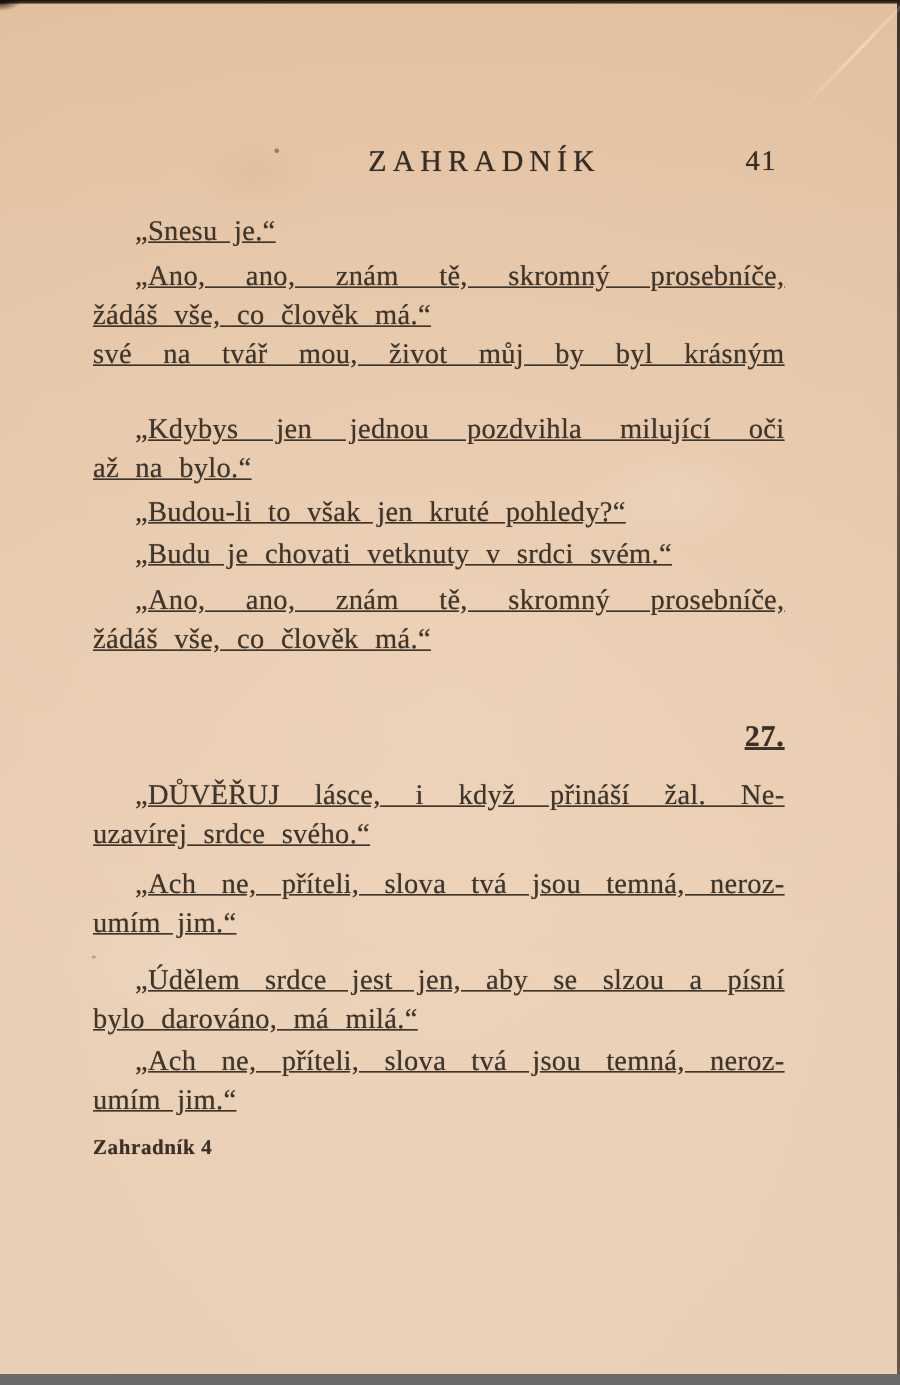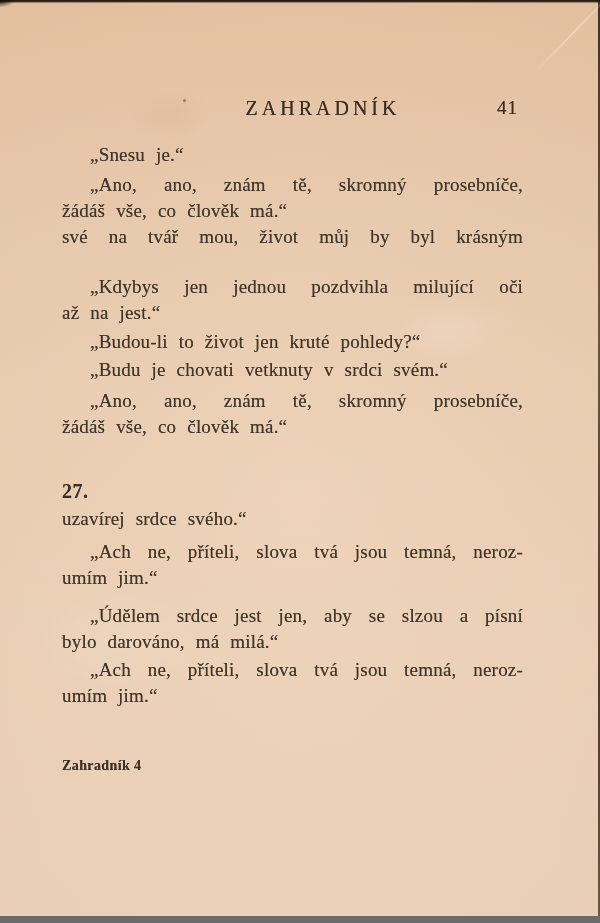--- a/index.html
+++ b/index.html
@@ -39,7 +39,7 @@
     font-size:19px;line-height:26px;letter-spacing:1px;
     color:#362d24;text-shadow:0 0 0.6px rgba(54,45,36,0.7);}
 
-  .textblock{position:absolute;left:62px;top:142px;width:461px;}
+  .textblock{position:absolute;left:62px;top:142px;width:461px;text-decoration:underline;}
   .line{
     font-size:19px;line-height:26px;letter-spacing:0.2px;word-spacing:6px;
     text-shadow:0 0 0.6px rgba(63,53,43,0.65);

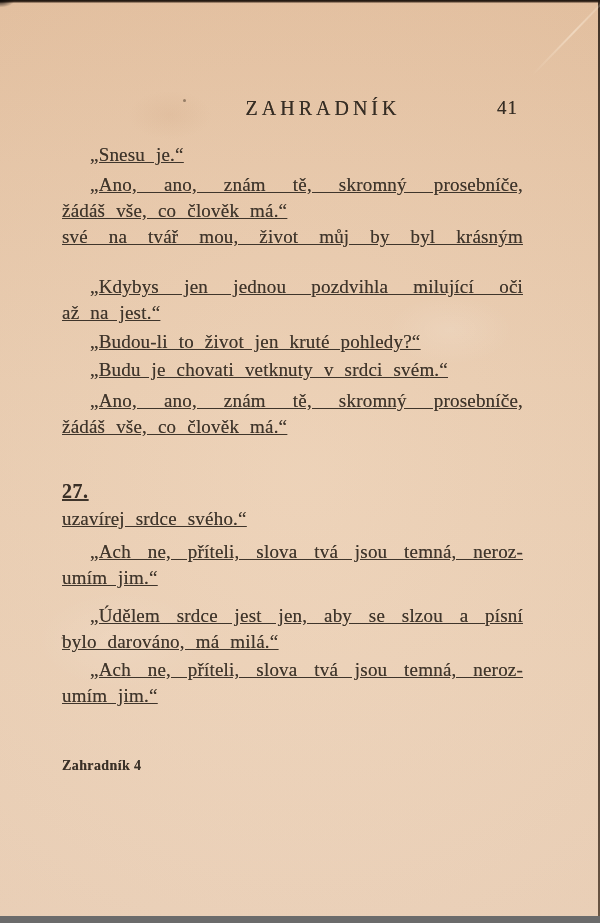--- a/index.html
+++ b/index.html
@@ -86,7 +86,7 @@
     <div>
       <div class="line just">své na tvář mou, život můj by byl krásným</div>
       <div class="line indent just p2">„Kdybys jen jednou pozdvihla milující oči</div>
-      <div class="line">až na jest.“</div>
+      <div class="line">až na bylo.“</div>
     </div>
 
     <div>

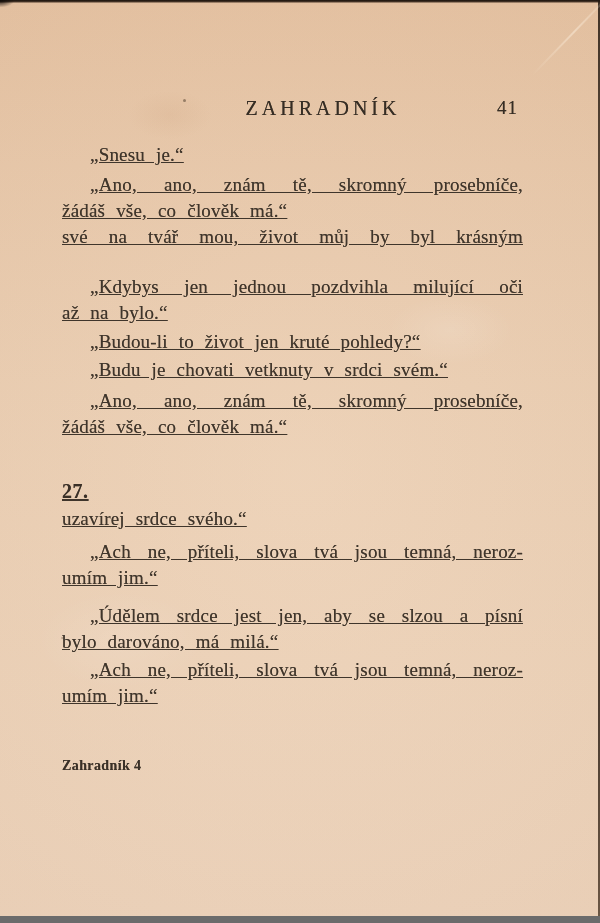--- a/index.html
+++ b/index.html
@@ -90,7 +90,7 @@
     </div>
 
     <div>
-      <div class="line indent p3">„Budou-li to život jen kruté pohledy?“</div>
+      <div class="line indent p3">„Budou-li to však jen kruté pohledy?“</div>
     </div>
 
     <div>

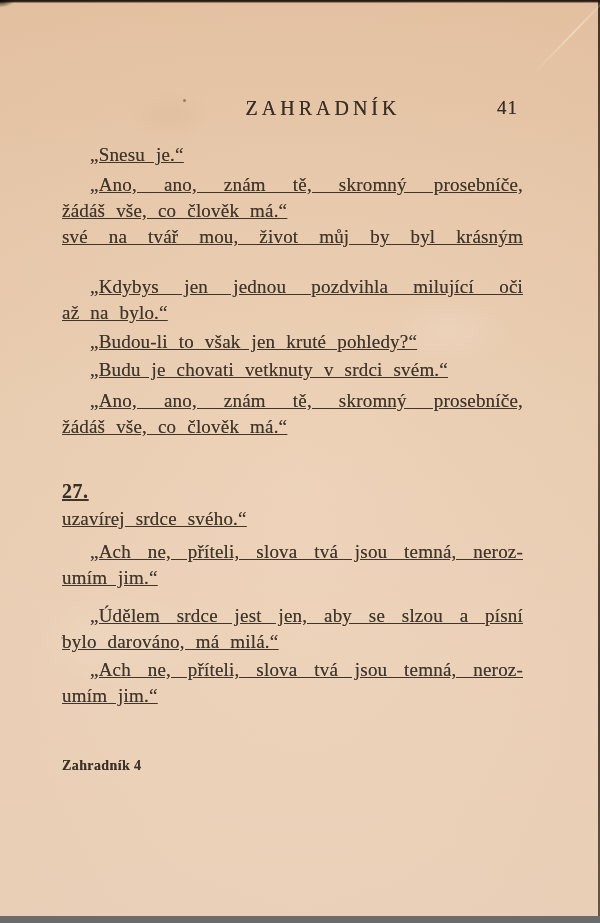--- a/index.html
+++ b/index.html
@@ -49,7 +49,7 @@
   .p1{margin-top:4px}.p2{margin-top:24px}.p3{margin-top:3px}.p4{margin-top:2px}
   .p5{margin-top:5px}.p6{margin-top:12px}.p7{margin-top:7px}.p8{margin-top:12px}.p9{margin-top:2px}
   .section-number{
-    margin-top:36px;height:30px;line-height:30px;text-align:left;
+    margin-top:36px;height:30px;line-height:30px;text-align:right;
     font-size:20px;font-weight:bold;letter-spacing:0.5px;color:#3a3027;
     text-shadow:0 0 0.6px rgba(58,48,39,0.6);}
   .signature{

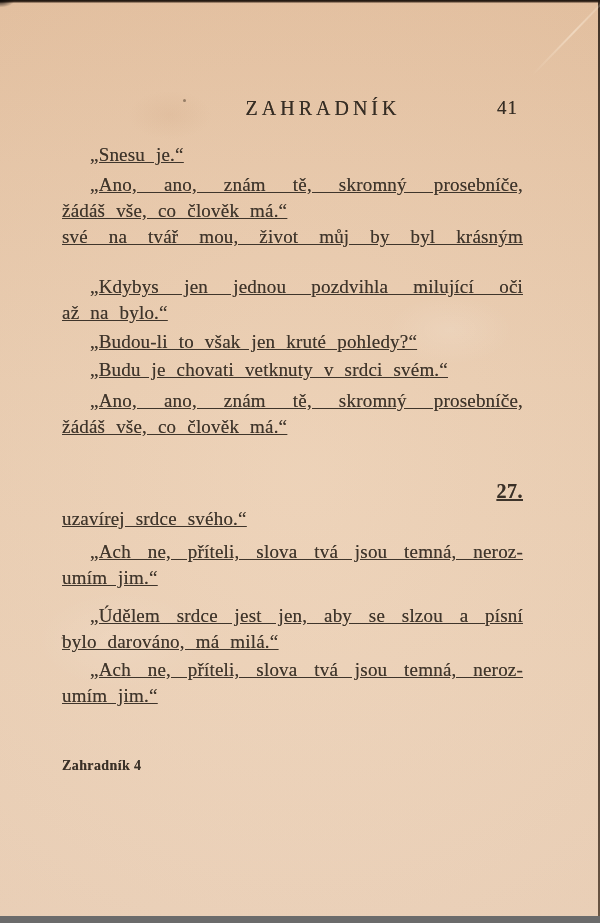--- a/index.html
+++ b/index.html
@@ -105,6 +105,7 @@
     <div class="section-number">27.</div>
 
     <div>
+      <div class="line indent just p6">„DŮVĚŘUJ lásce, i když přináší žal. Ne-</div>
       <div class="line">uzavírej srdce svého.“</div>
     </div>
 

